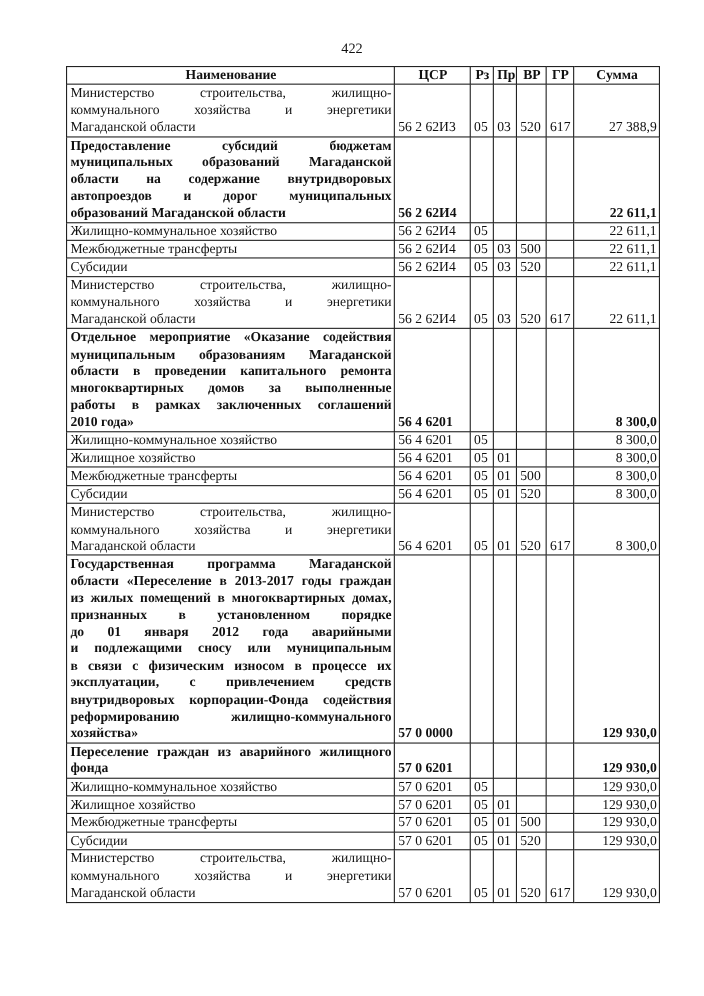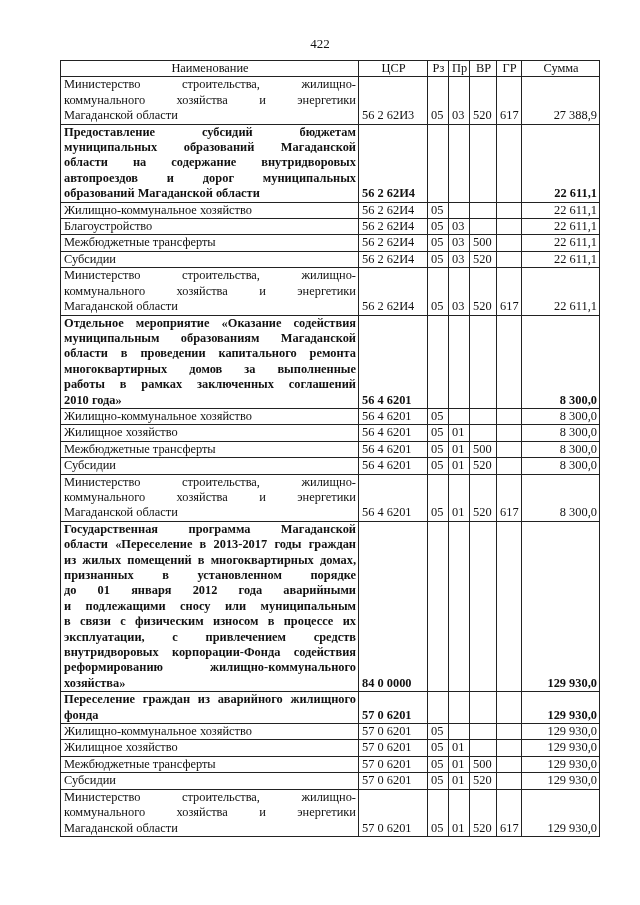--- a/index.html
+++ b/index.html
@@ -11,7 +11,7 @@
                  border-collapse: collapse; table-layout: fixed; font-size: 12.4px; line-height: 15.4px; }
   table.budget td, table.budget th { border: 1px solid #222; padding: 0 2px 0 3px; vertical-align: bottom;
                  overflow: hidden; white-space: nowrap; }
-  table.budget th { font-weight: normal; text-align: center; height: 15px; vertical-align: middle; }
+  table.budget th { font-weight: bold; text-align: center; height: 15px; vertical-align: middle; }
   td.name { white-space: normal; text-align: justify; text-align-last: left; }
   td.code { text-align: left; padding-left: 3px; margin-left: 24px; }
   td.small { text-align: left; padding-left: 2px; }

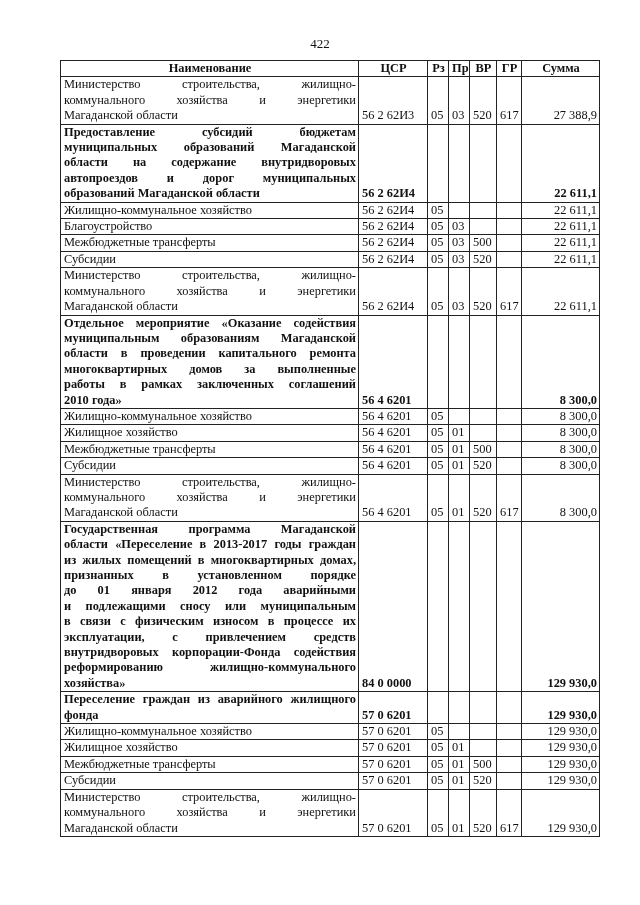--- a/index.html
+++ b/index.html
@@ -96,17 +96,6 @@
       </tr>
       <tr>
         <td class="name">
-          <span class="nm-line last">Благоустройство</span>
-        </td>
-        <td class="code">56 2 62И4</td>
-        <td class="small">05</td>
-        <td class="small">03</td>
-        <td class="small"></td>
-        <td class="small"></td>
-        <td class="sum">22 611,1</td>
-      </tr>
-      <tr>
-        <td class="name">
           <span class="nm-line last">Межбюджетные трансферты</span>
         </td>
         <td class="code">56 2 62И4</td>

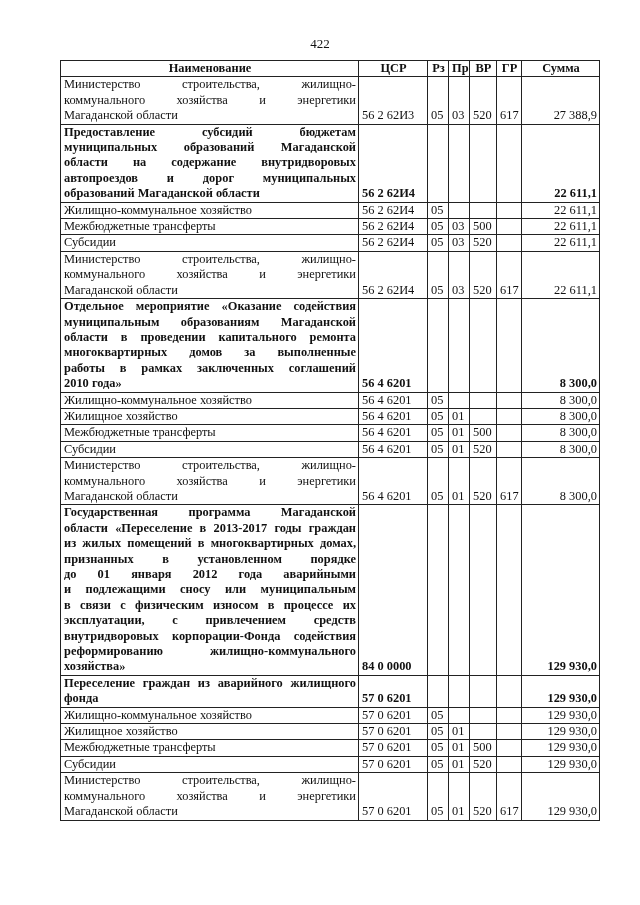--- a/index.html
+++ b/index.html
@@ -216,7 +216,7 @@
           <span class="nm-line">реформированию жилищно-коммунального</span>
           <span class="nm-line last">хозяйства»</span>
         </td>
-        <td class="code">84 0 0000</td>
+        <td class="code">57 0 0000</td>
         <td class="small"></td>
         <td class="small"></td>
         <td class="small"></td>

